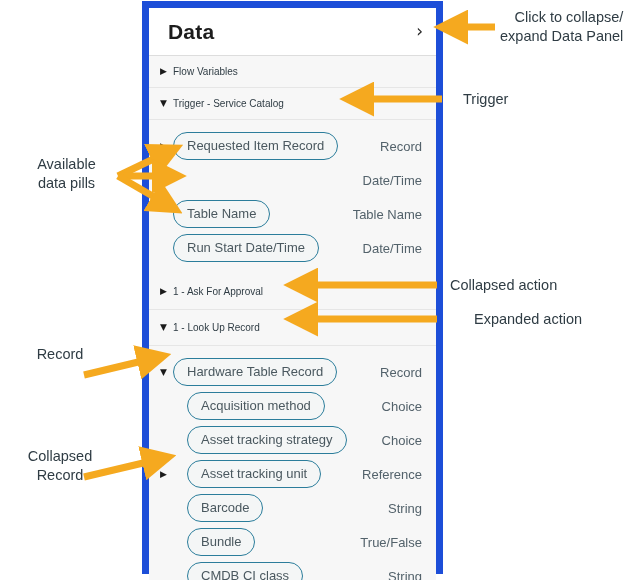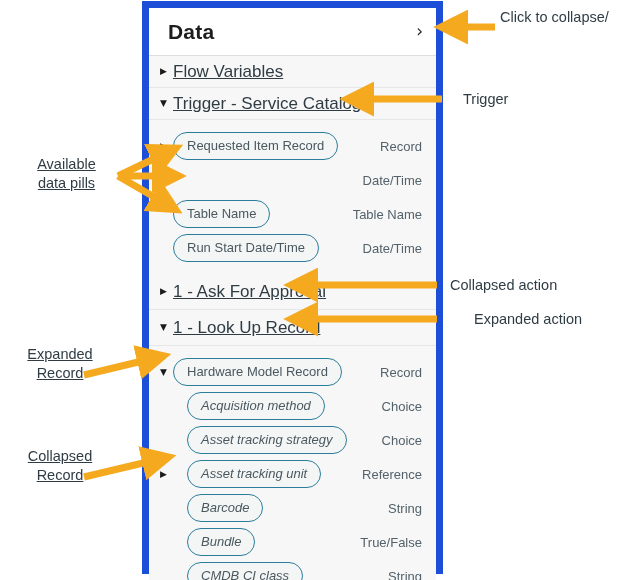--- a/index.html
+++ b/index.html
@@ -248,6 +248,7 @@
 
 <div class="anno right" style="left:500px; top:8px;">
   <div>Click to collapse/</div>
+  <div>expand Data Panel</div>
 </div>
 
 <div class="anno right" style="left:463px; top:90px;">Trigger</div>

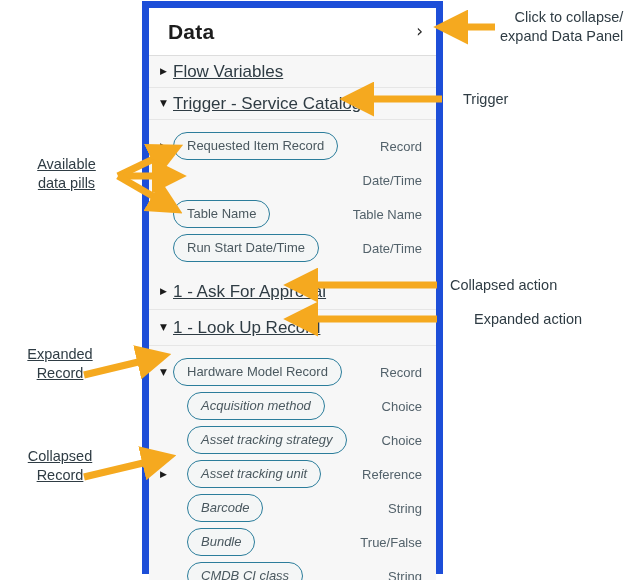--- a/index.html
+++ b/index.html
@@ -72,10 +72,9 @@
   .tri.blank{color:transparent;}
 
   .group-label{
-    font-size:17px;
+    font-size:10px;
     color:#2f3c44;
     white-space:nowrap;
-    text-decoration:underline;
   }
 
   

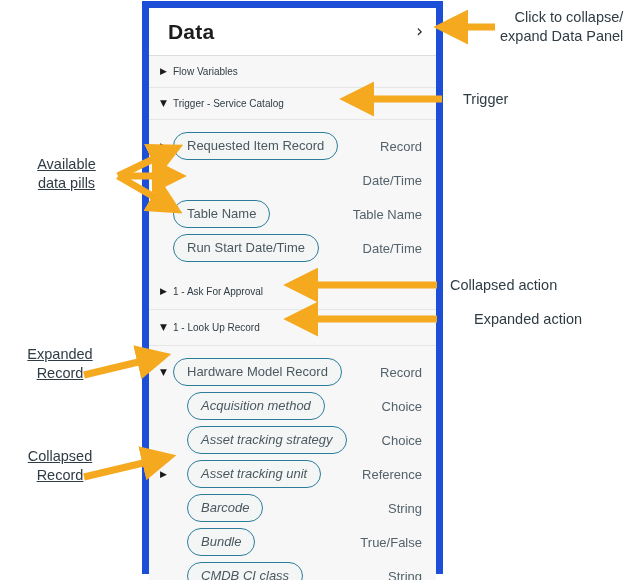--- a/index.html
+++ b/index.html
@@ -115,7 +115,7 @@
     white-space:nowrap;
   }
   .anno.right{text-align:right;}
-  .anno.center{text-align:center;text-decoration:underline;}
+  .anno.center{text-align:center;}
   svg.arrow-layer{
     position:absolute;left:0;top:0;
     width:633px;height:580px;

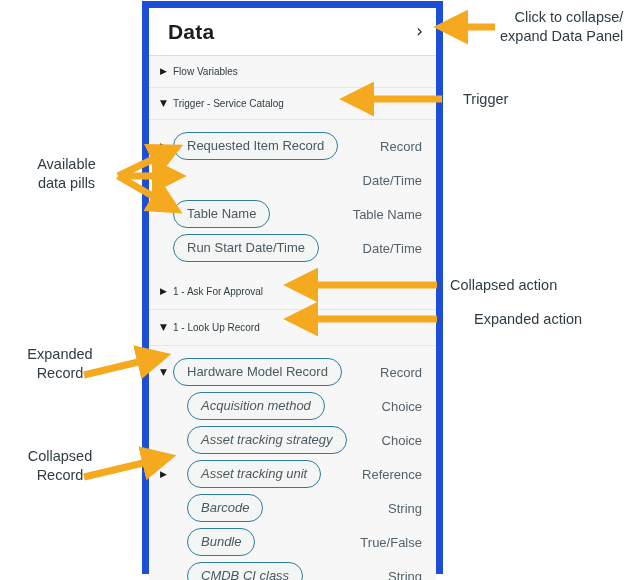--- a/index.html
+++ b/index.html
@@ -262,7 +262,6 @@
 <div class="anno right" style="left:450px; top:310px;margin-left:24px;">Expanded action</div>
 
 <div class="anno center" style="left:5px; top:345px; width:110px;">
-  <div>Expanded</div>
   <div>Record</div>
 </div>
 

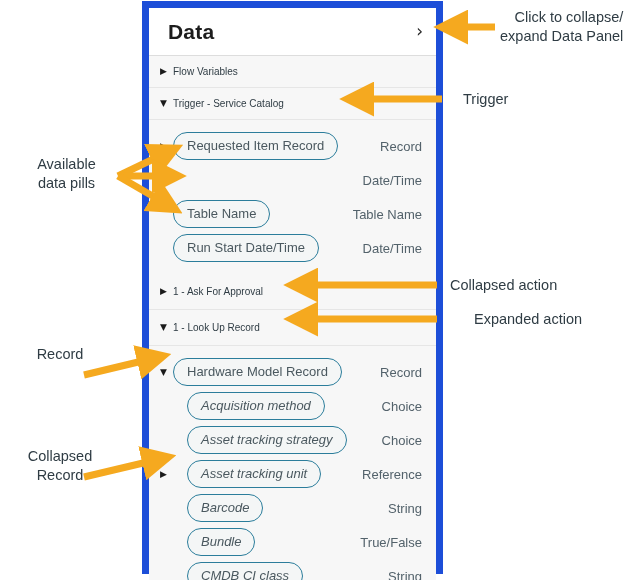--- a/index.html
+++ b/index.html
@@ -182,7 +182,7 @@
 
     <div class="pill-row">
       <span class="tri">▼</span>
-      <span class="pill">Hardware Model Record</span>
+      <span class="pill">Hardware Table Record</span>
       <span class="type">Record</span>
     </div>
     <div class="pill-row">

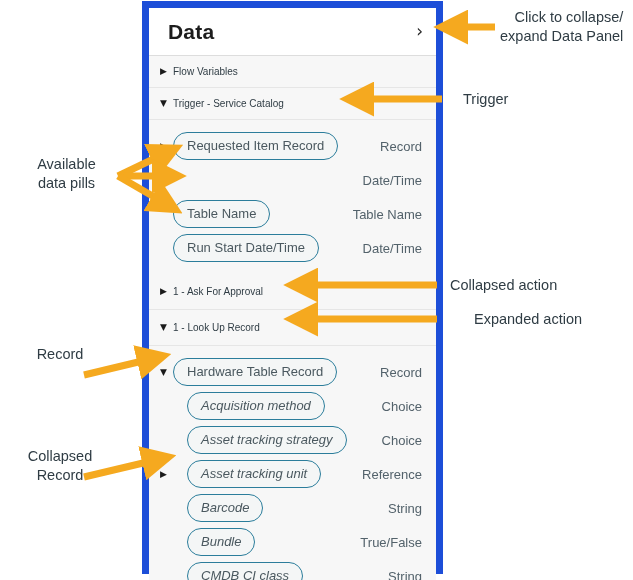--- a/index.html
+++ b/index.html
@@ -96,7 +96,7 @@
     padding:6px 13px 7px 13px;
     white-space:nowrap;
   }
-  .indent{margin-left:14px;font-style:italic;}
+  .indent{margin-left:14px;}
   .type{
     margin-left:auto;
     font-size:13px;

